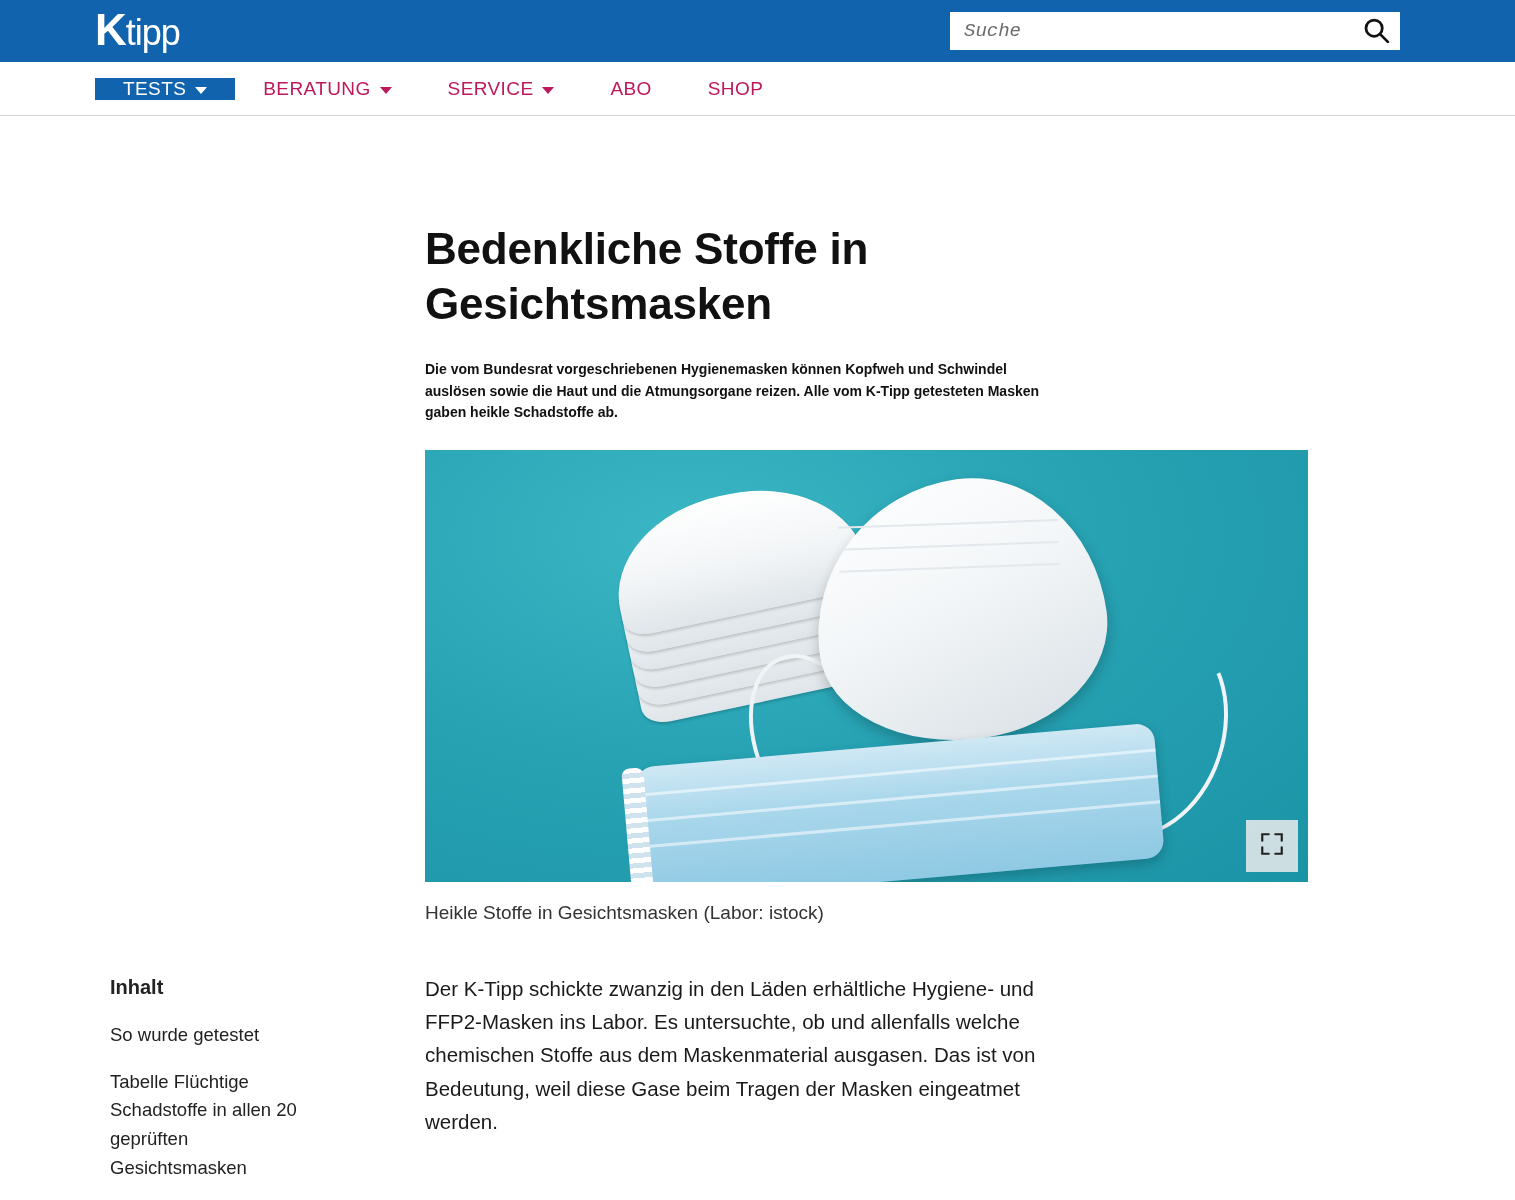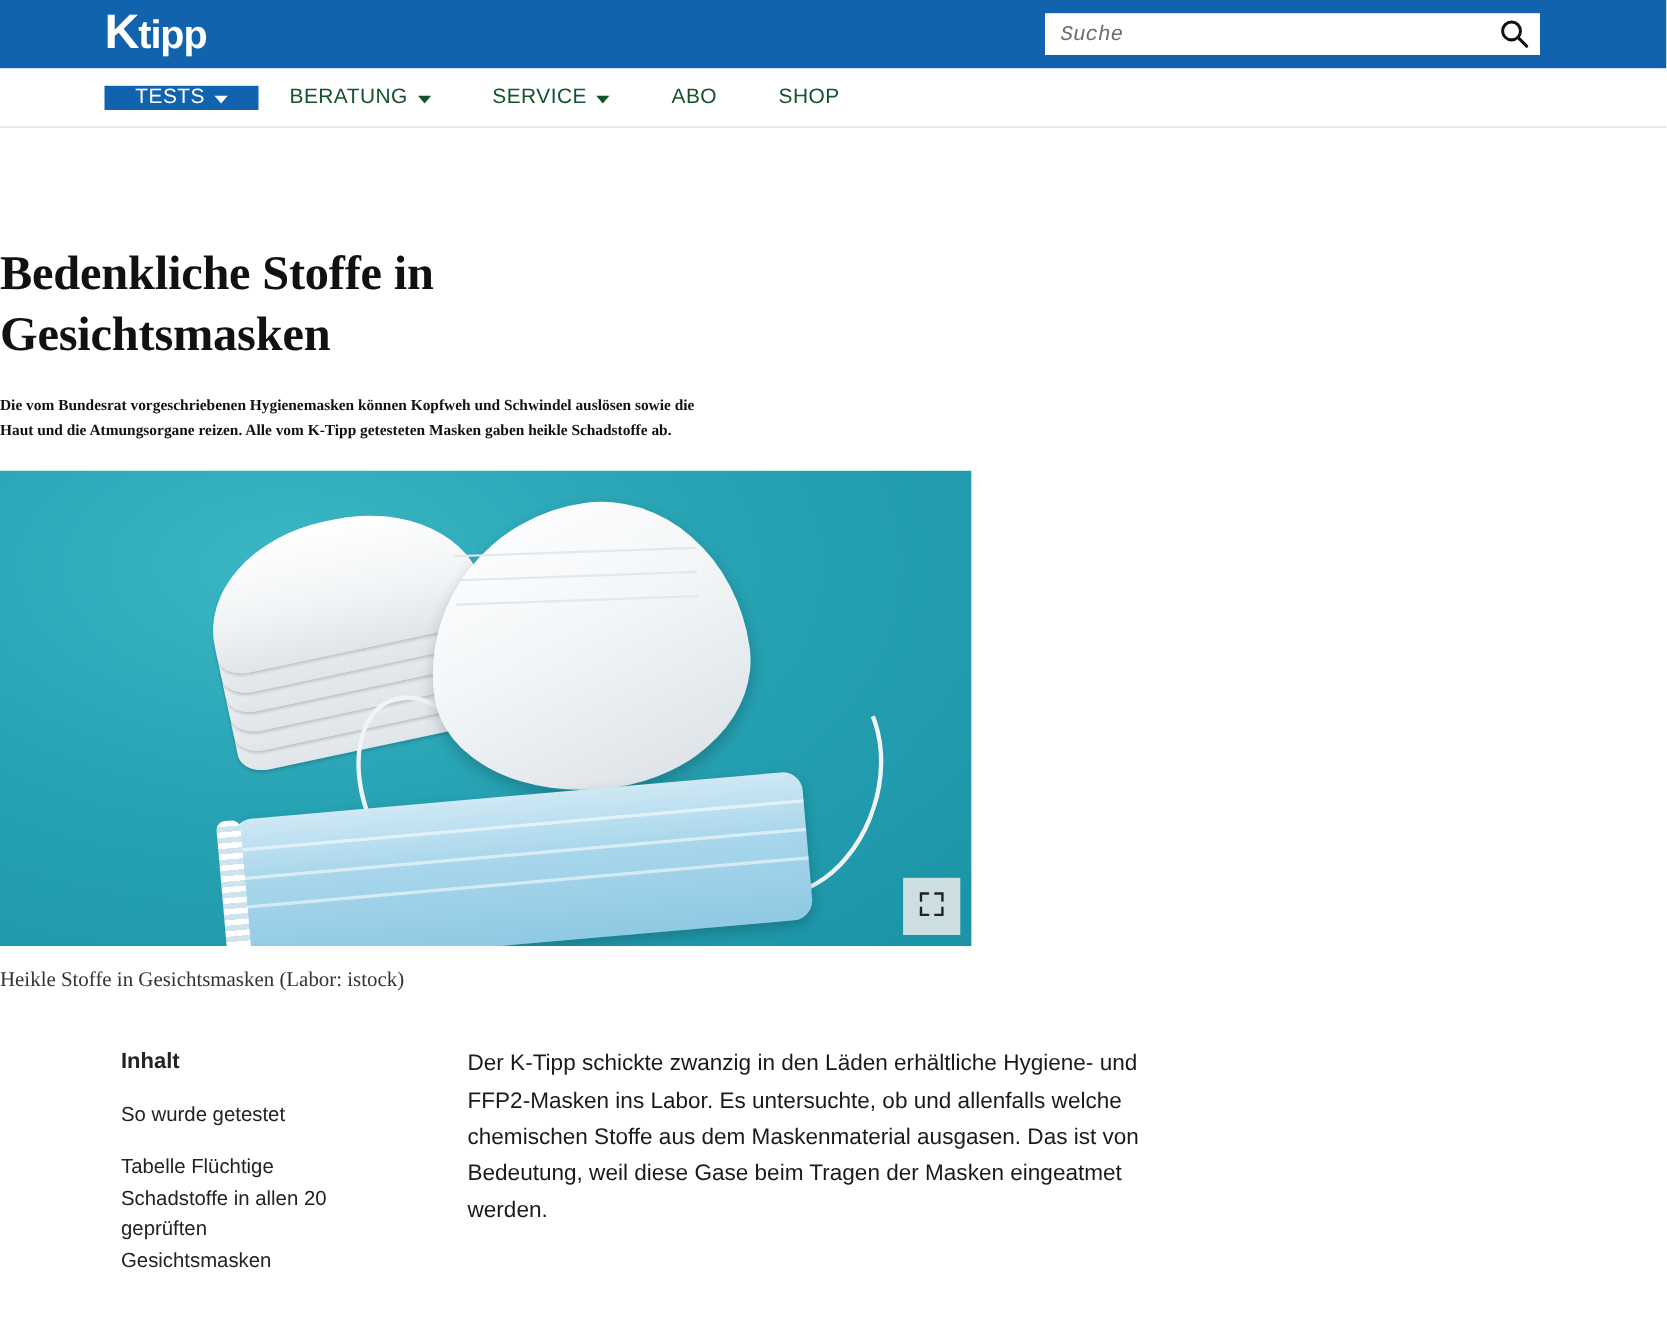--- a/index.html
+++ b/index.html
@@ -31,7 +31,7 @@
     align-items: baseline;
   }
   .logo .k { font-size: 44px; font-weight: 700; }
-  .logo .tipp { font-size: 36px; font-weight: 700; }
+  .logo .tipp { font-size: 36px; font-weight: 400; }
 
   .search-wrap {
     position: absolute;

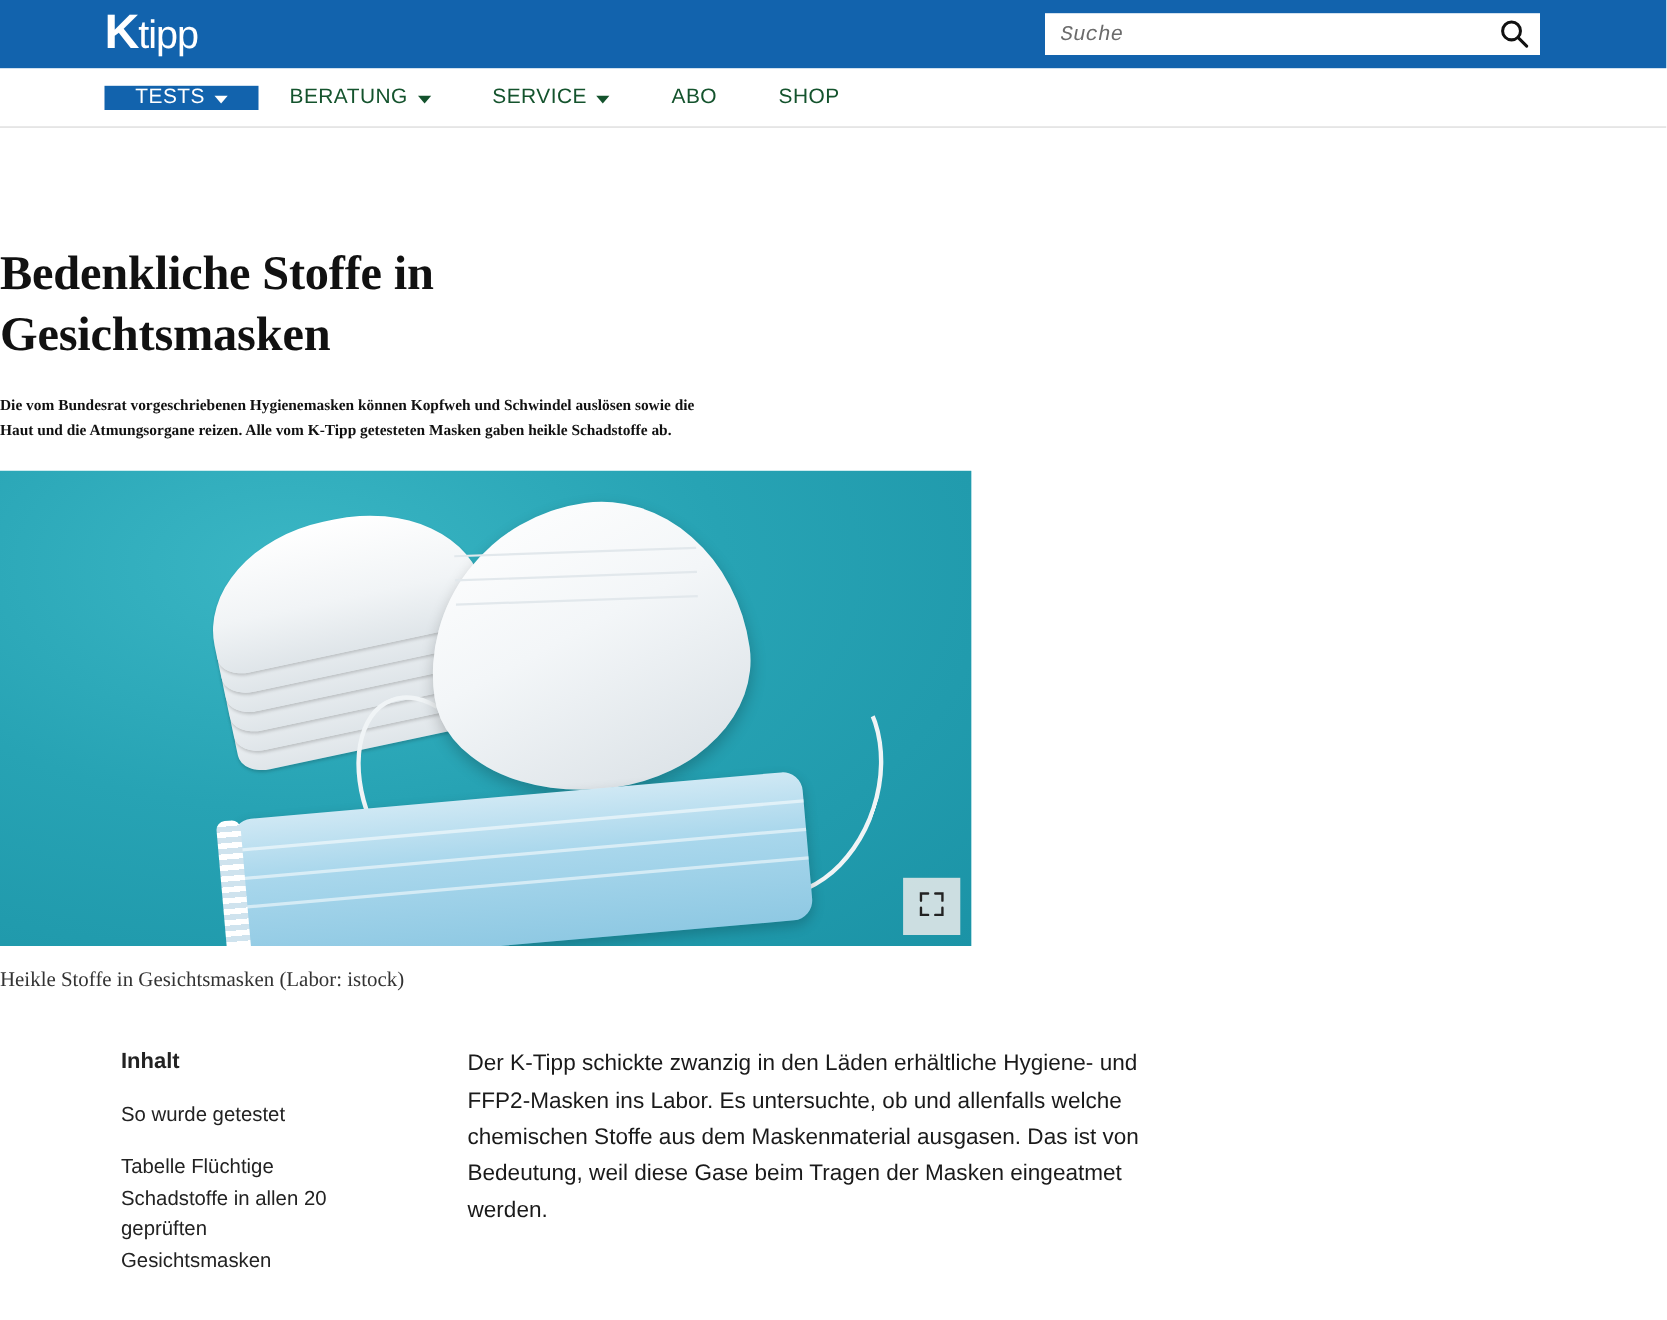--- a/index.html
+++ b/index.html
@@ -82,7 +82,7 @@
     gap: 9px;
     padding: 0 28px;
     font-size: 19px;
-    color: #14532d;
+    color: #be185d;
     letter-spacing: 0.4px;
     cursor: pointer;
     white-space: nowrap;

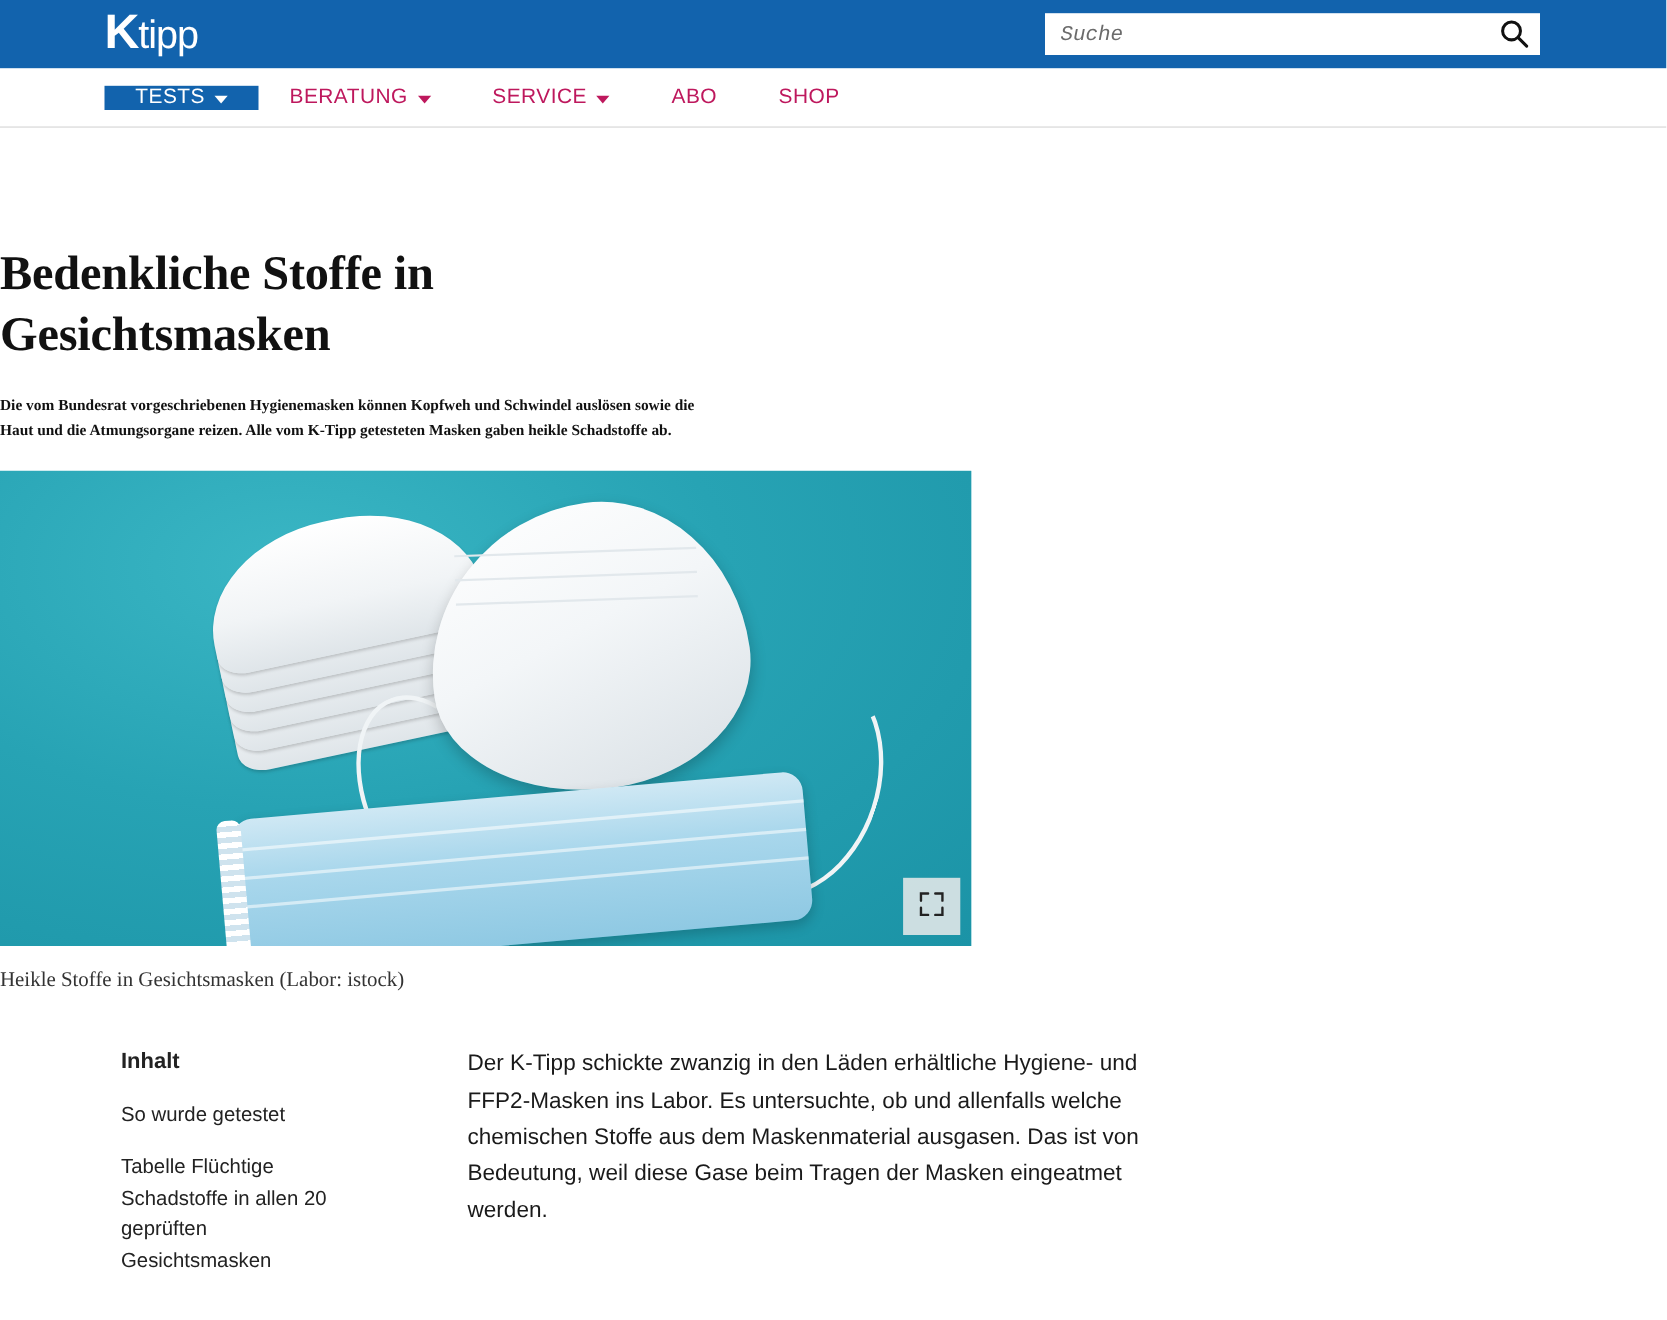--- a/index.html
+++ b/index.html
@@ -106,9 +106,9 @@
     width: 100%;
   }
   .article {
+    margin-left: 425px;
     width: 645px;
     padding-top: 105px;
-    font-family: Liberation Serif, serif;
   }
   h1.title {
     font-size: 44px;

